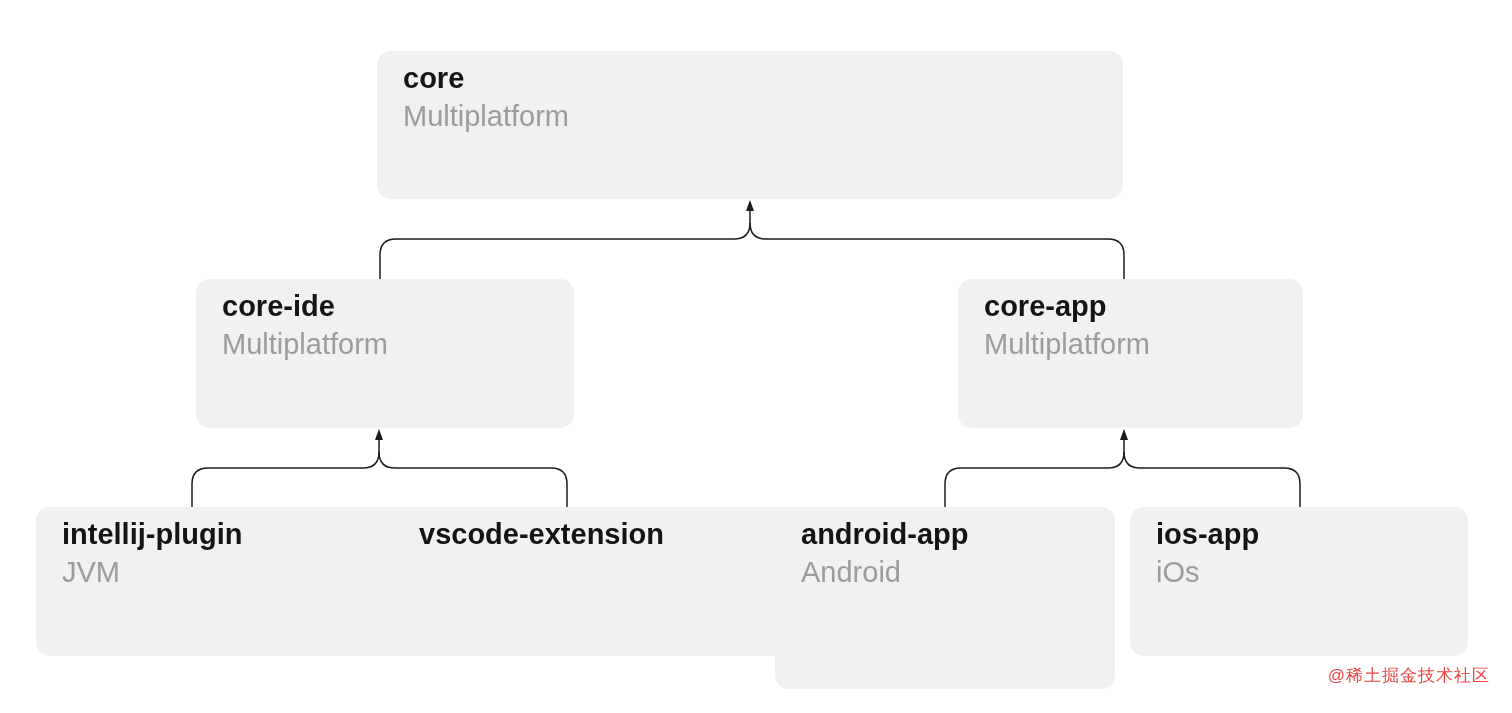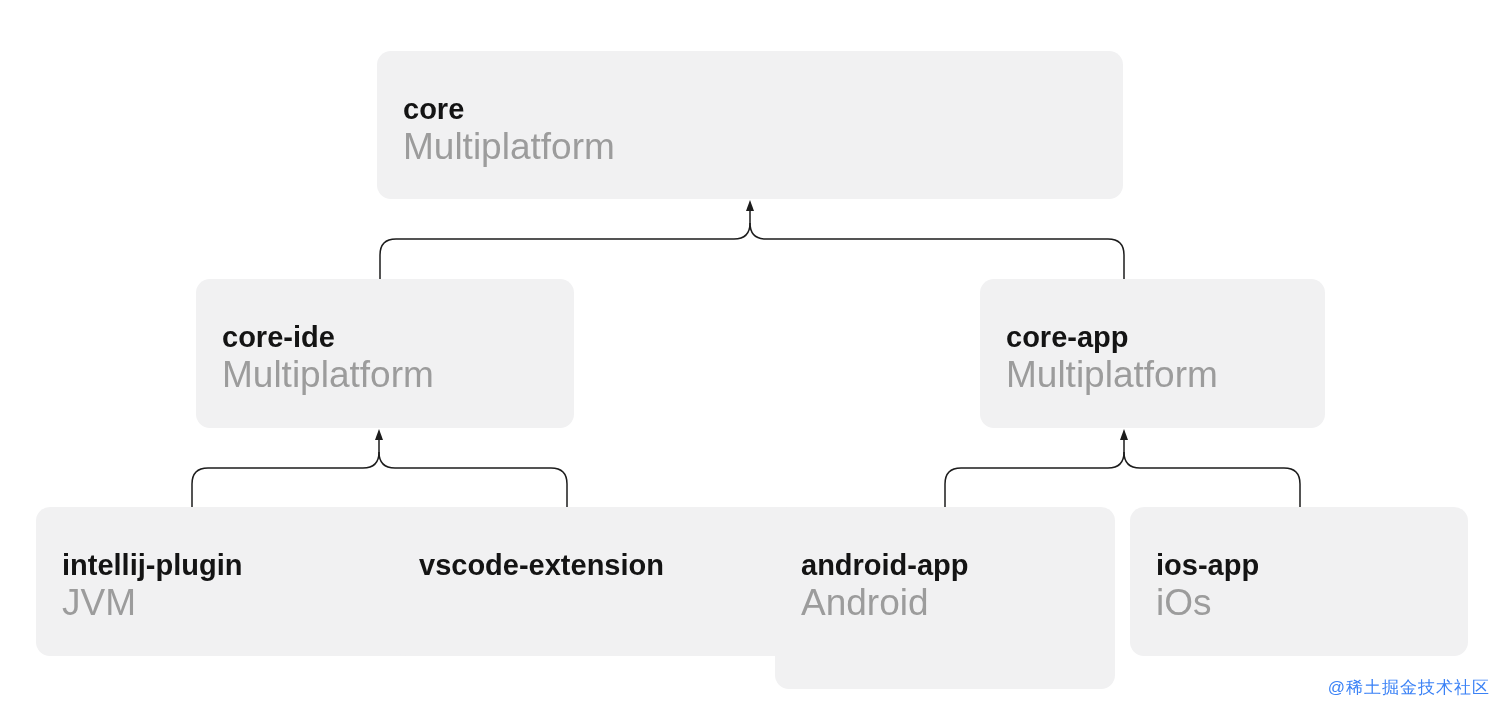--- a/index.html
+++ b/index.html
@@ -19,7 +19,7 @@
     position: absolute;
     background: #f1f1f2;
     border-radius: 14px;
-    padding: 39px 26px;
+    padding: 8px 26px;
     box-sizing: border-box;
   }
   .node-title {

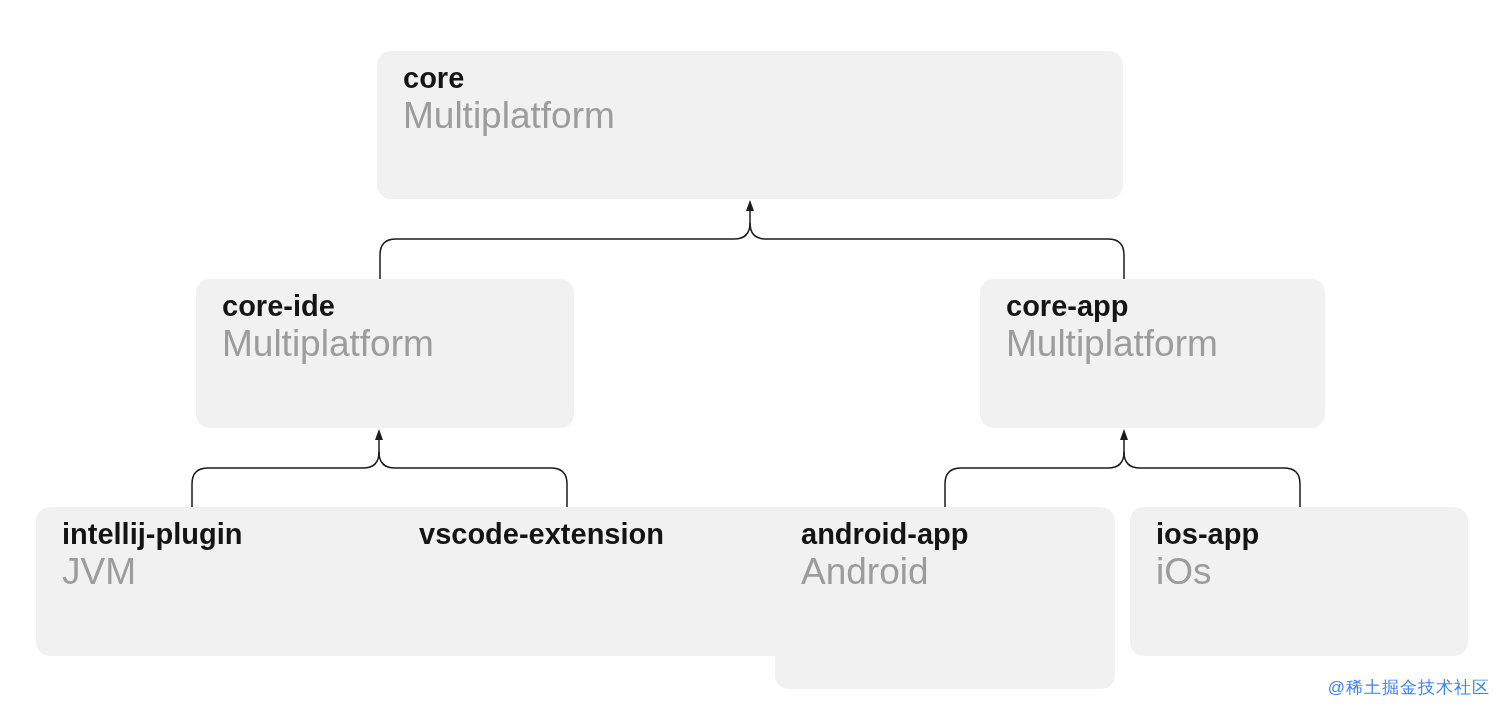--- a/index.html
+++ b/index.html
@@ -30,7 +30,7 @@
     white-space: nowrap;
   }
   .node-subtitle {
-    font-size: 37px;
+    font-size: 29px;
     font-weight: 400;
     color: #9c9c9c;
     line-height: 38px;

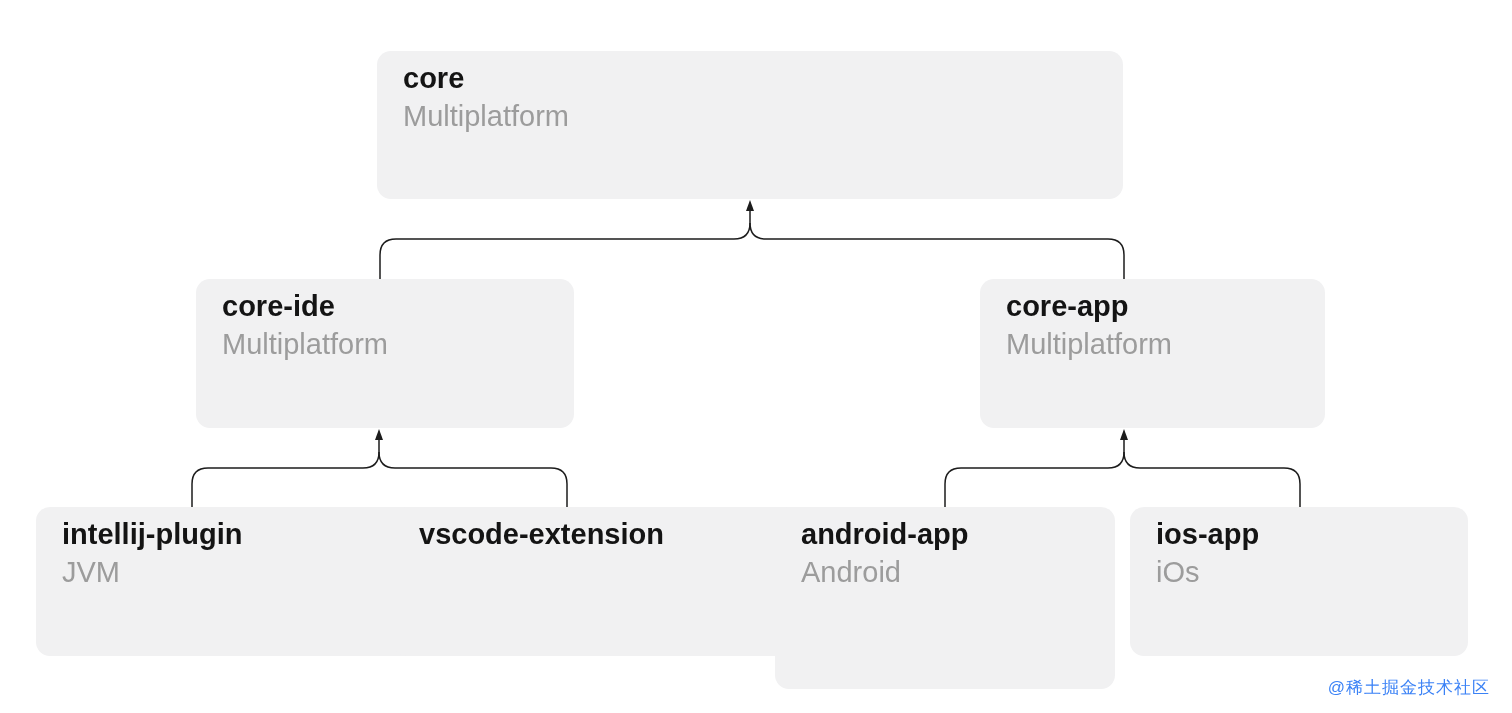--- a/index.html
+++ b/index.html
@@ -64,7 +64,7 @@
   
   #node-core            { left: 377px;  top: 51px;  width: 746px; height: 148px; }
   #node-core-ide        { left: 196px;  top: 279px; width: 378px; height: 149px; }
-  #node-core-app        { left: 980px;  top: 279px; width: 345px; height: 149px; }
+  #node-core-app        { left: 958px;  top: 279px; width: 345px; height: 149px; }
   #node-intellij-plugin { left: 36px;   top: 507px; width: 396px; height: 149px; }
   #node-vscode-extension{ left: 393px;  top: 507px; width: 410px; height: 149px; }
   #node-android-app     { left: 775px;  top: 507px; width: 340px; height: 182px; }

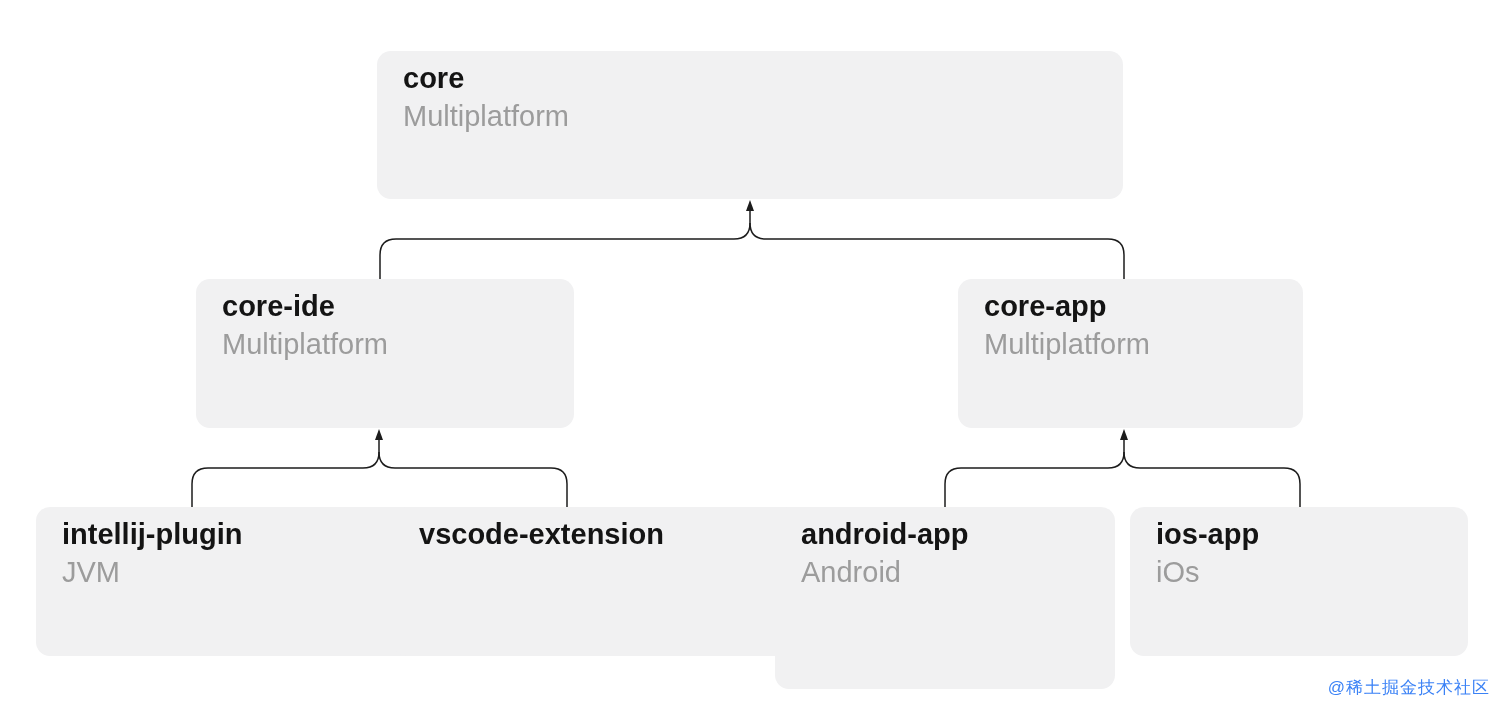--- a/index.html
+++ b/index.html
@@ -56,9 +56,9 @@
   .watermark {
     position: absolute;
     right: 22px;
-    bottom: 14px;
+    bottom: 26px;
     font-size: 17px;
-    color: #3b82f6;
+    color: #ef4444;
     letter-spacing: 1px;
   }
   

